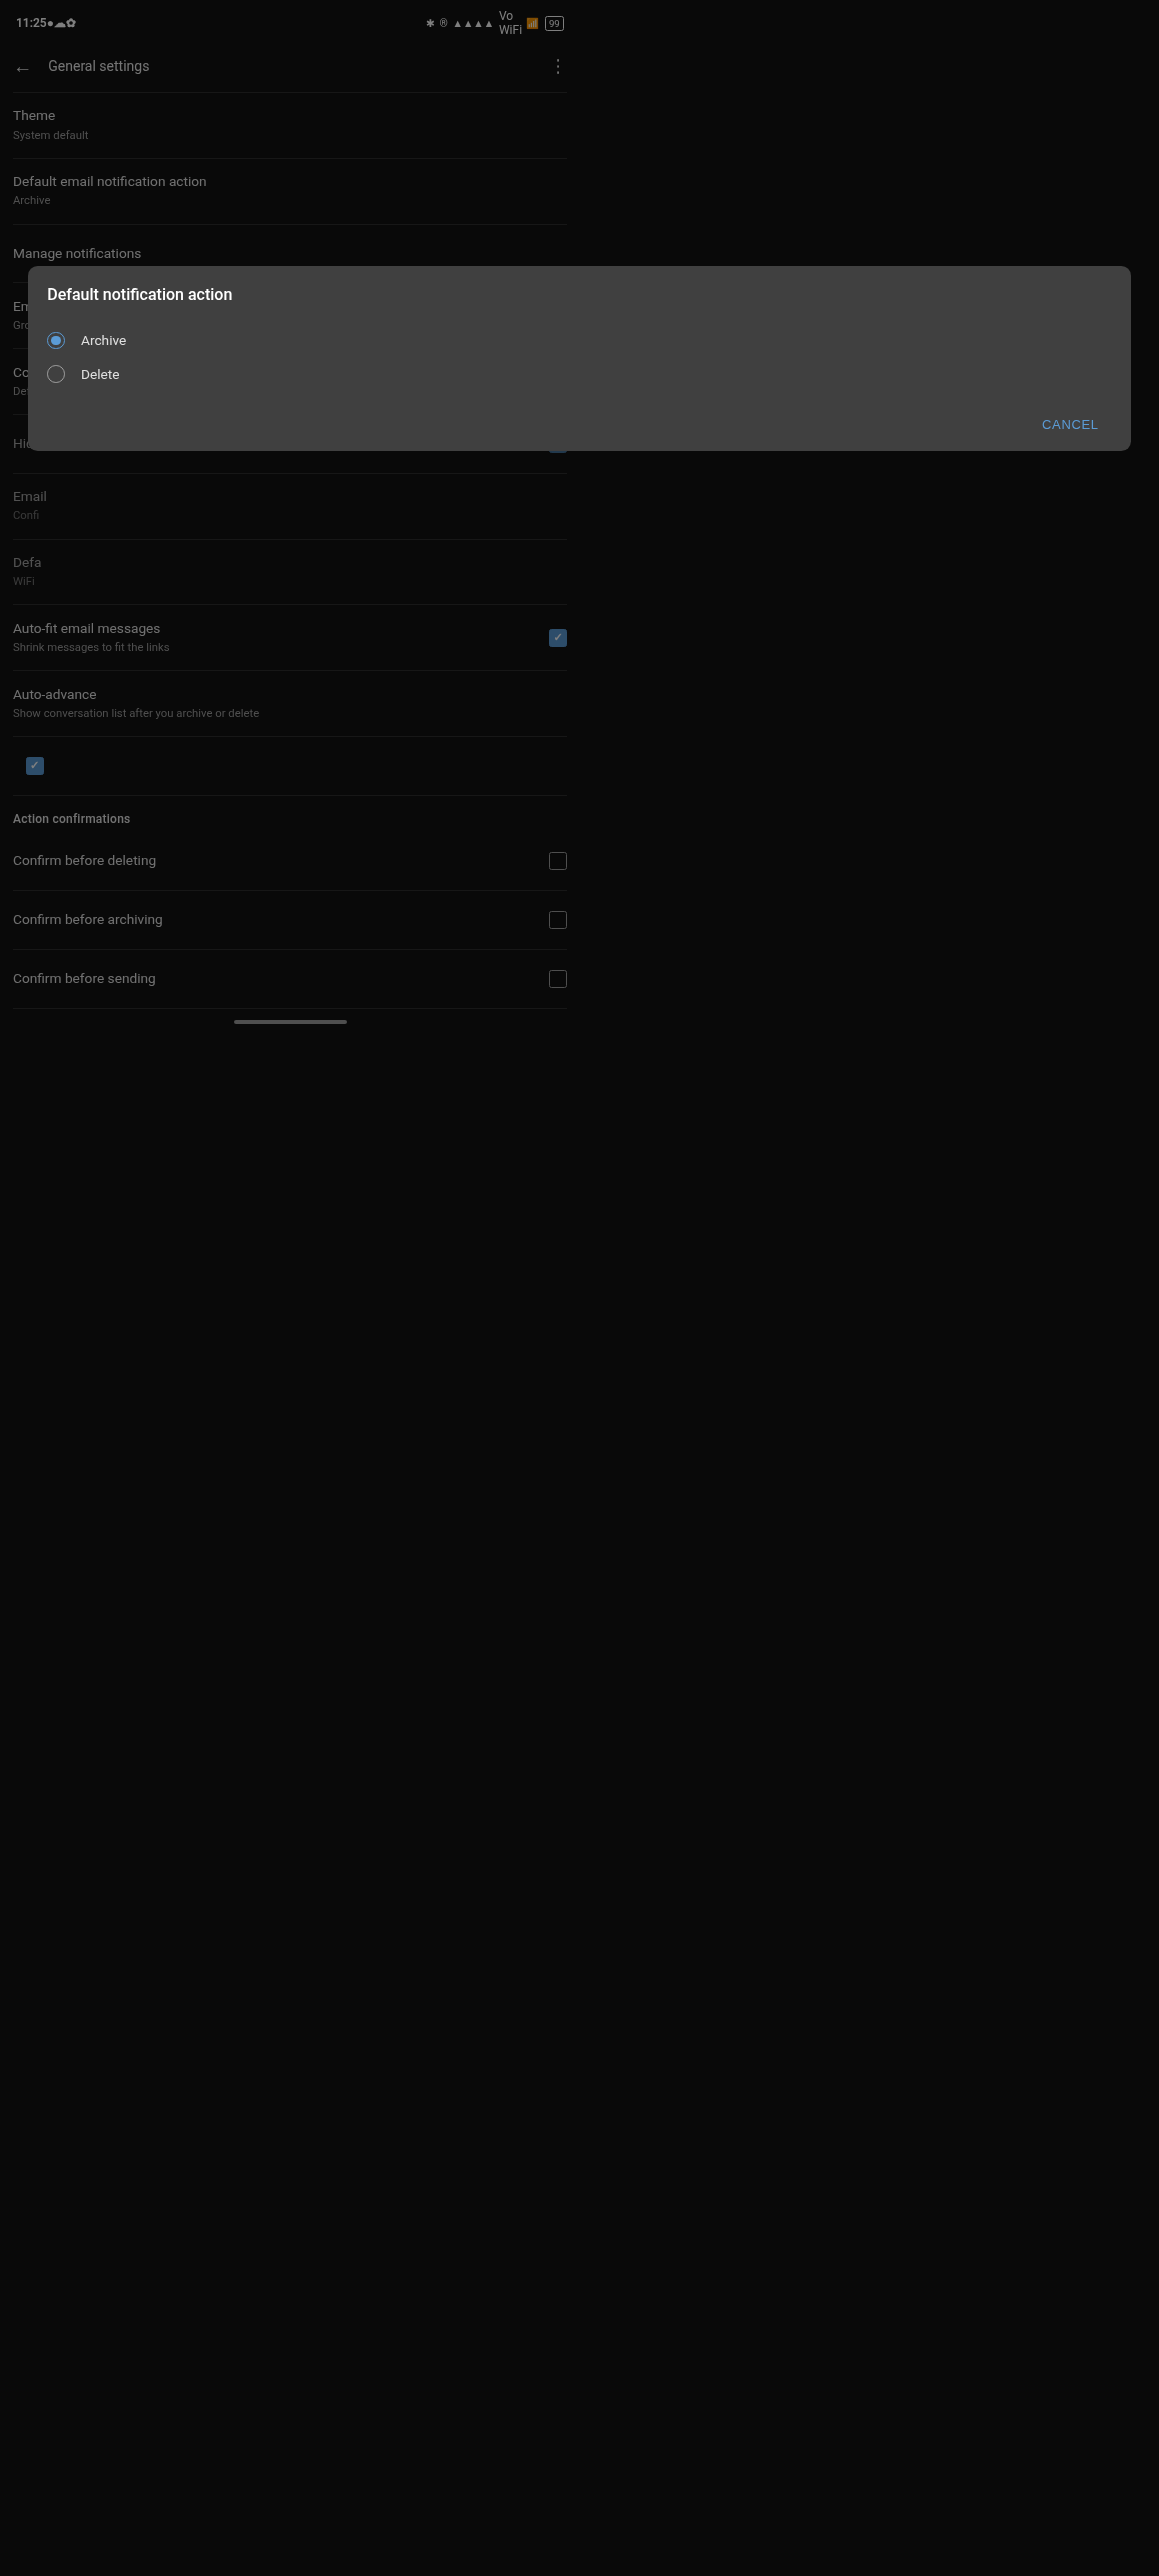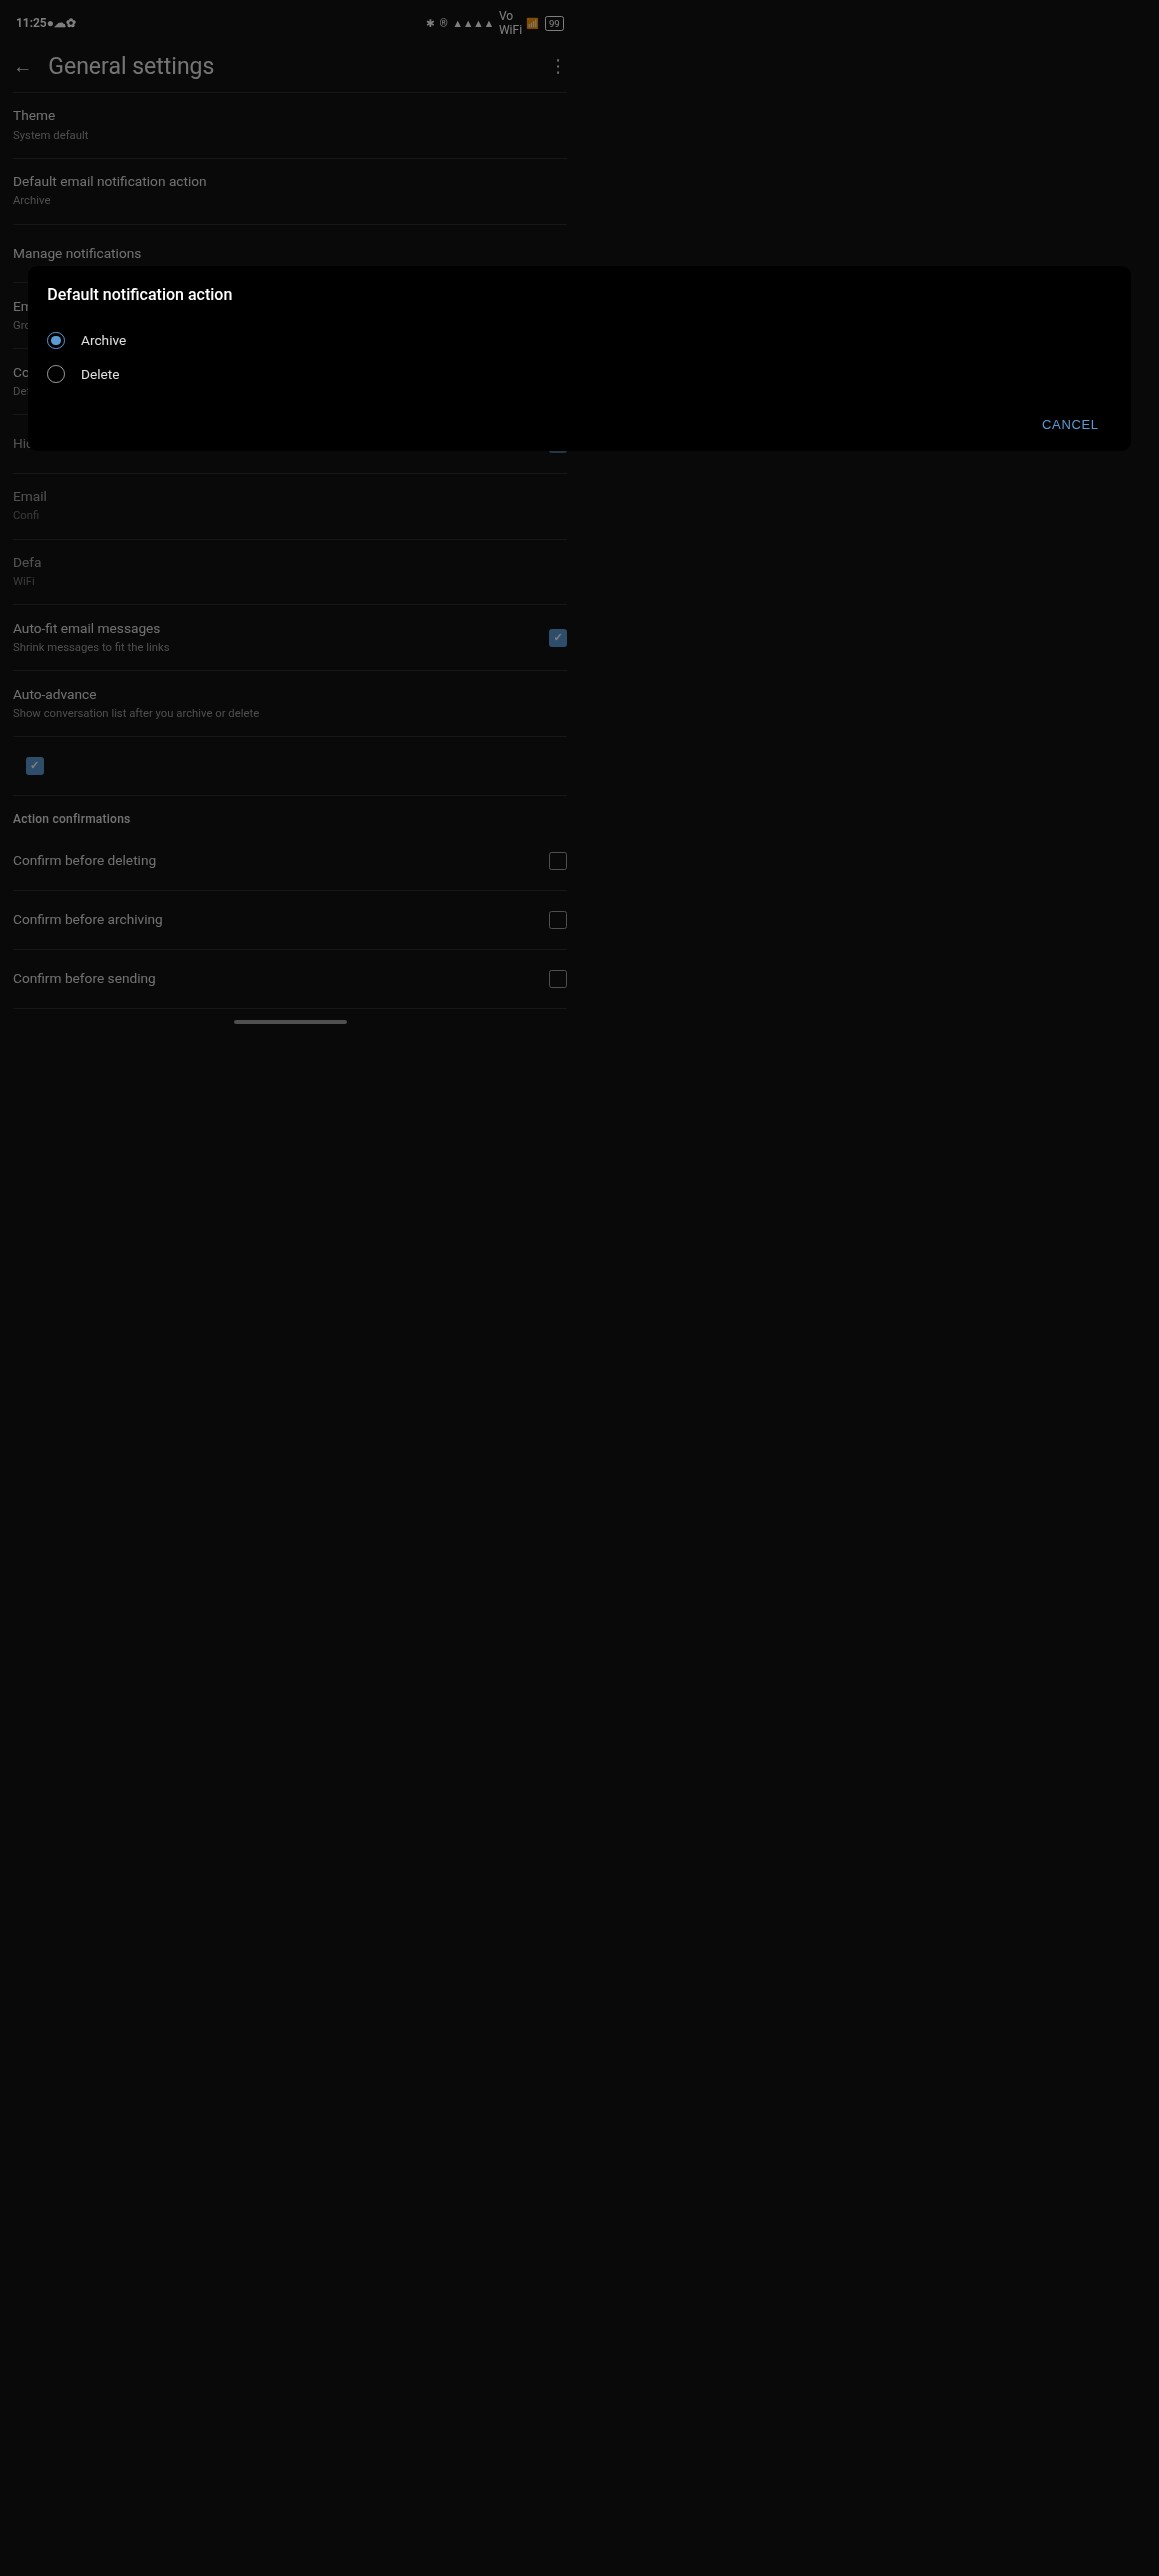--- a/index.html
+++ b/index.html
@@ -54,7 +54,7 @@
     }
     .app-bar .title {
       flex: 1;
-      font-size: 23px;
+      font-size: 14px;
       font-weight: 400;
       color: #e8e8e8;
     }

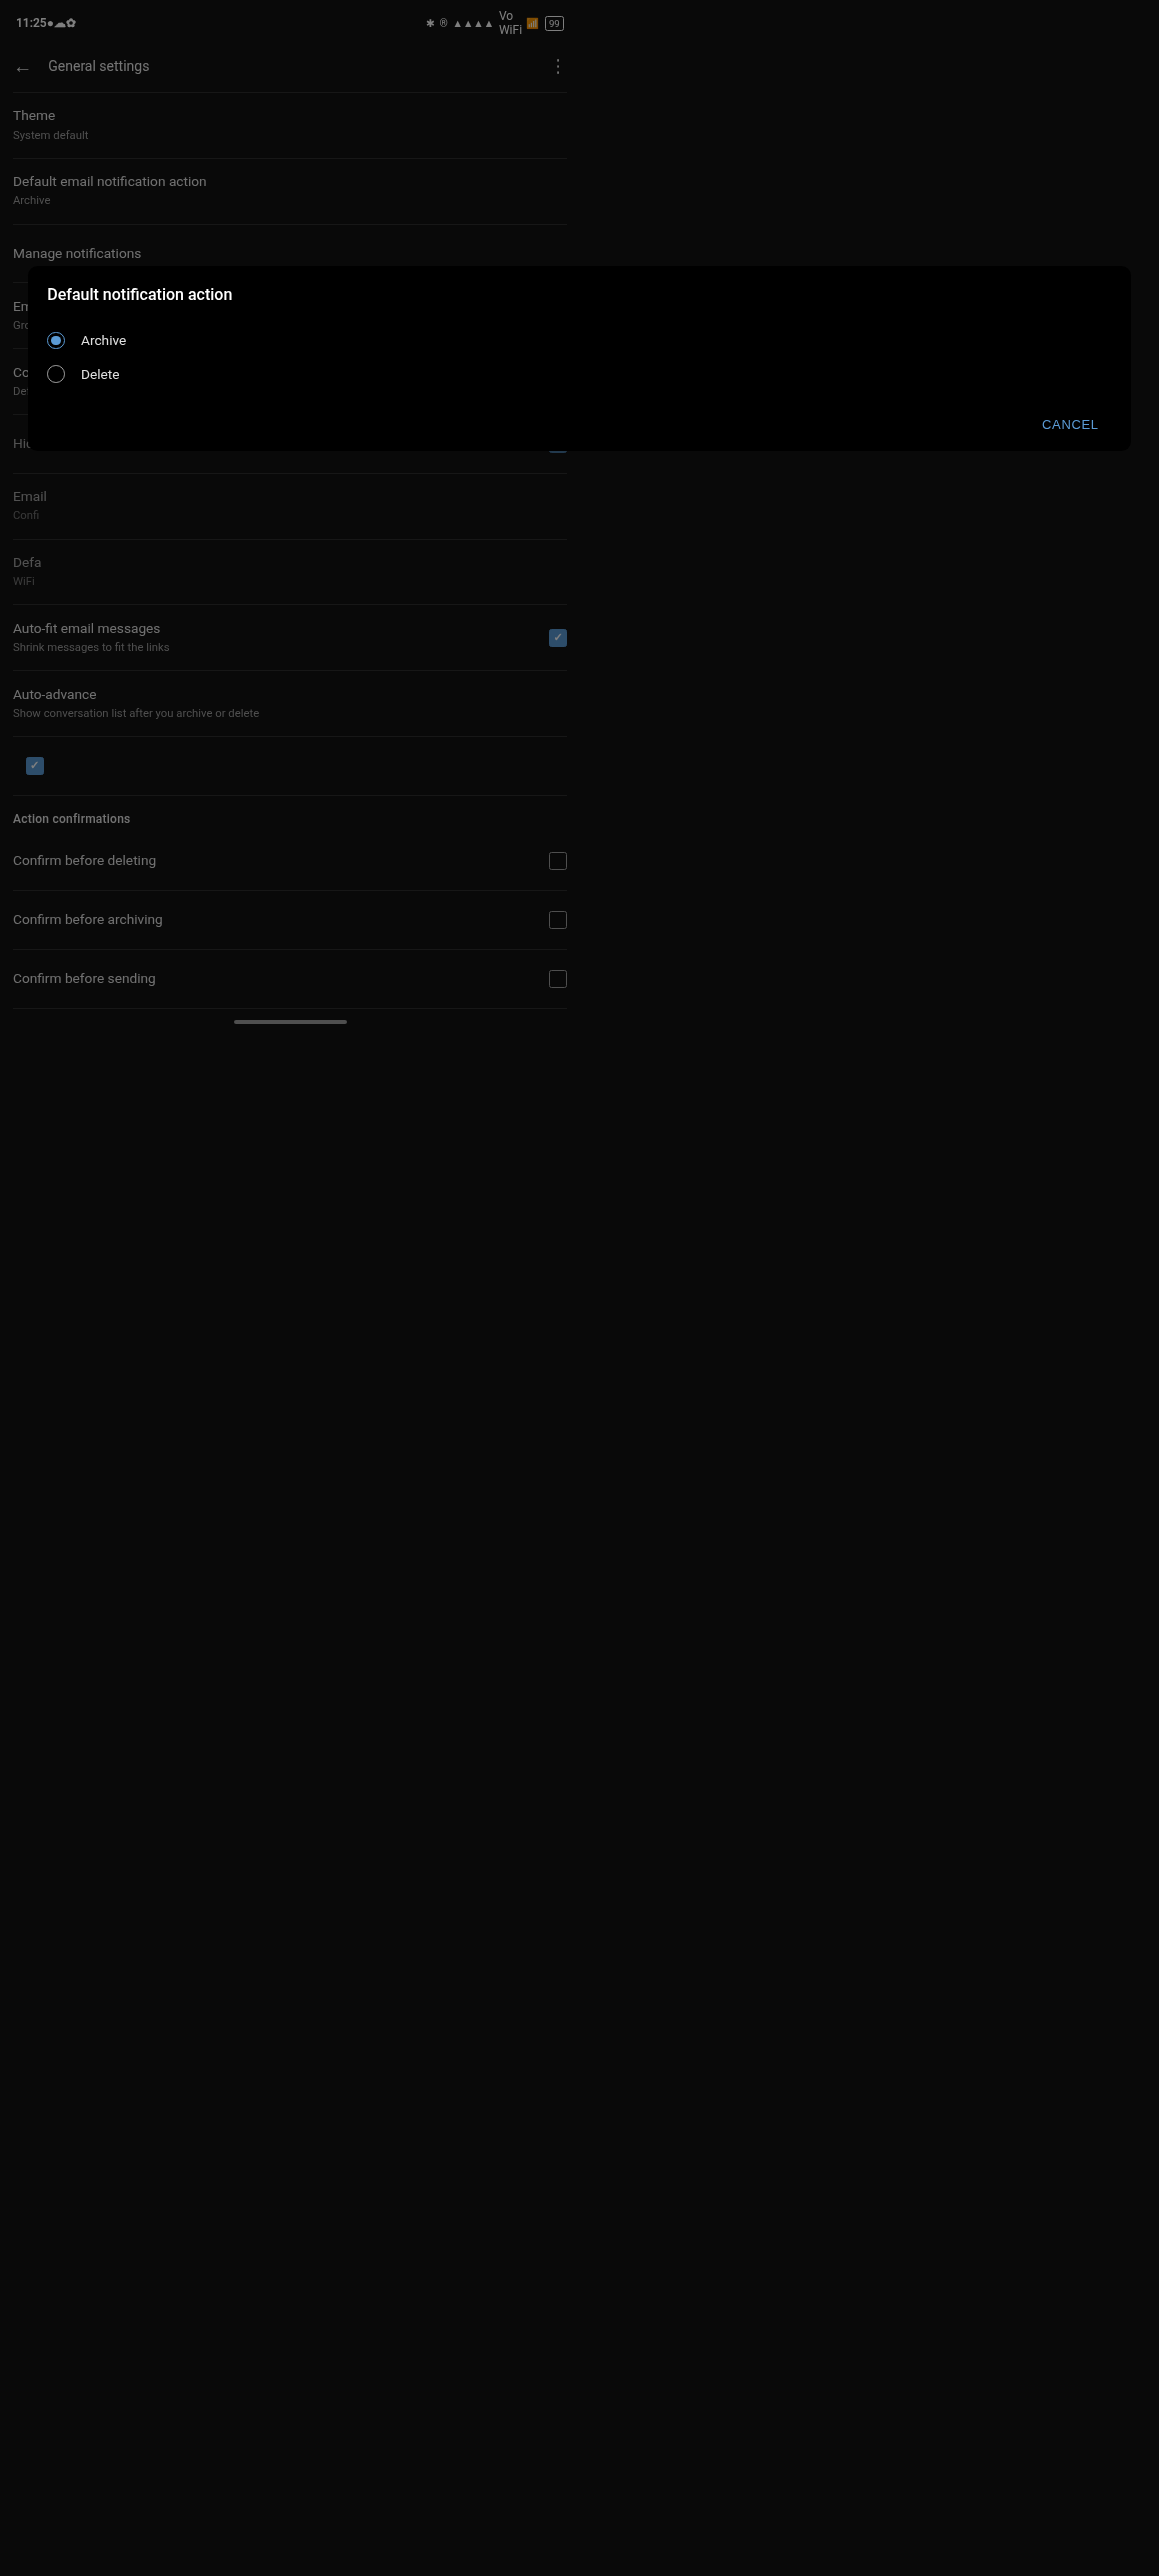--- a/index.html
+++ b/index.html
@@ -142,7 +142,7 @@
       top: 266px;
       left: 28px;
       right: 28px;
-      background: #000000;
+      background: #404040;
       border-radius: 9.7px;
       z-index: 20;
       padding: 19.3px 19.3px 13px 19.3px;

